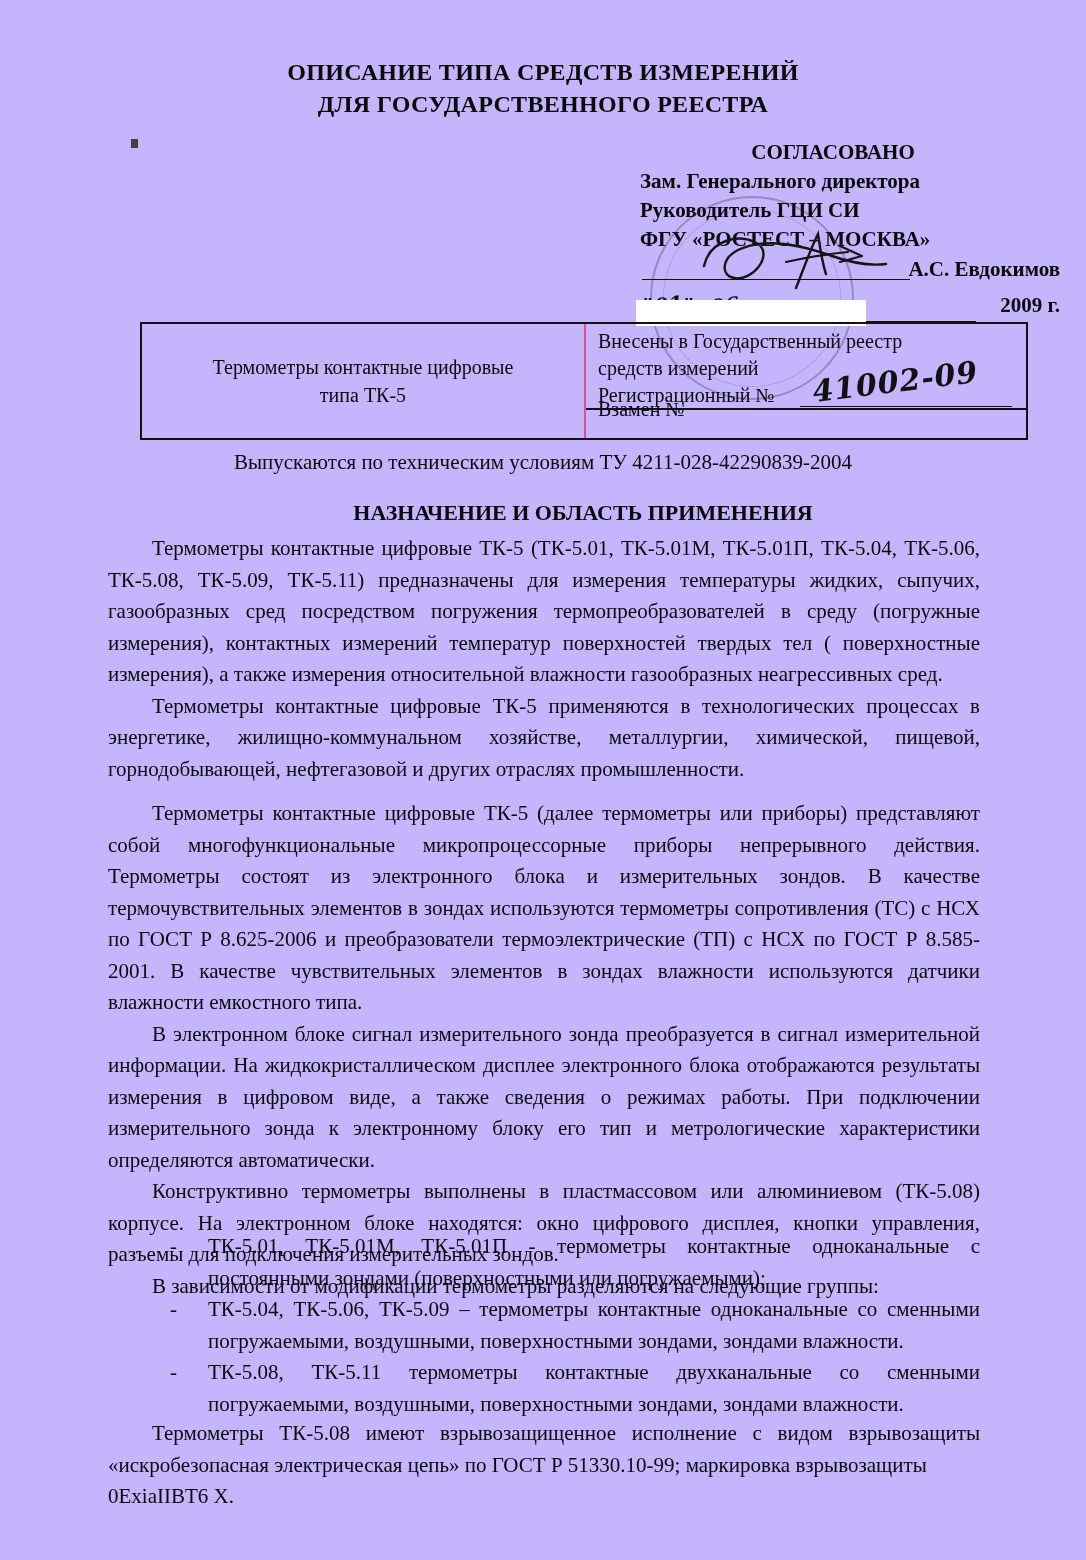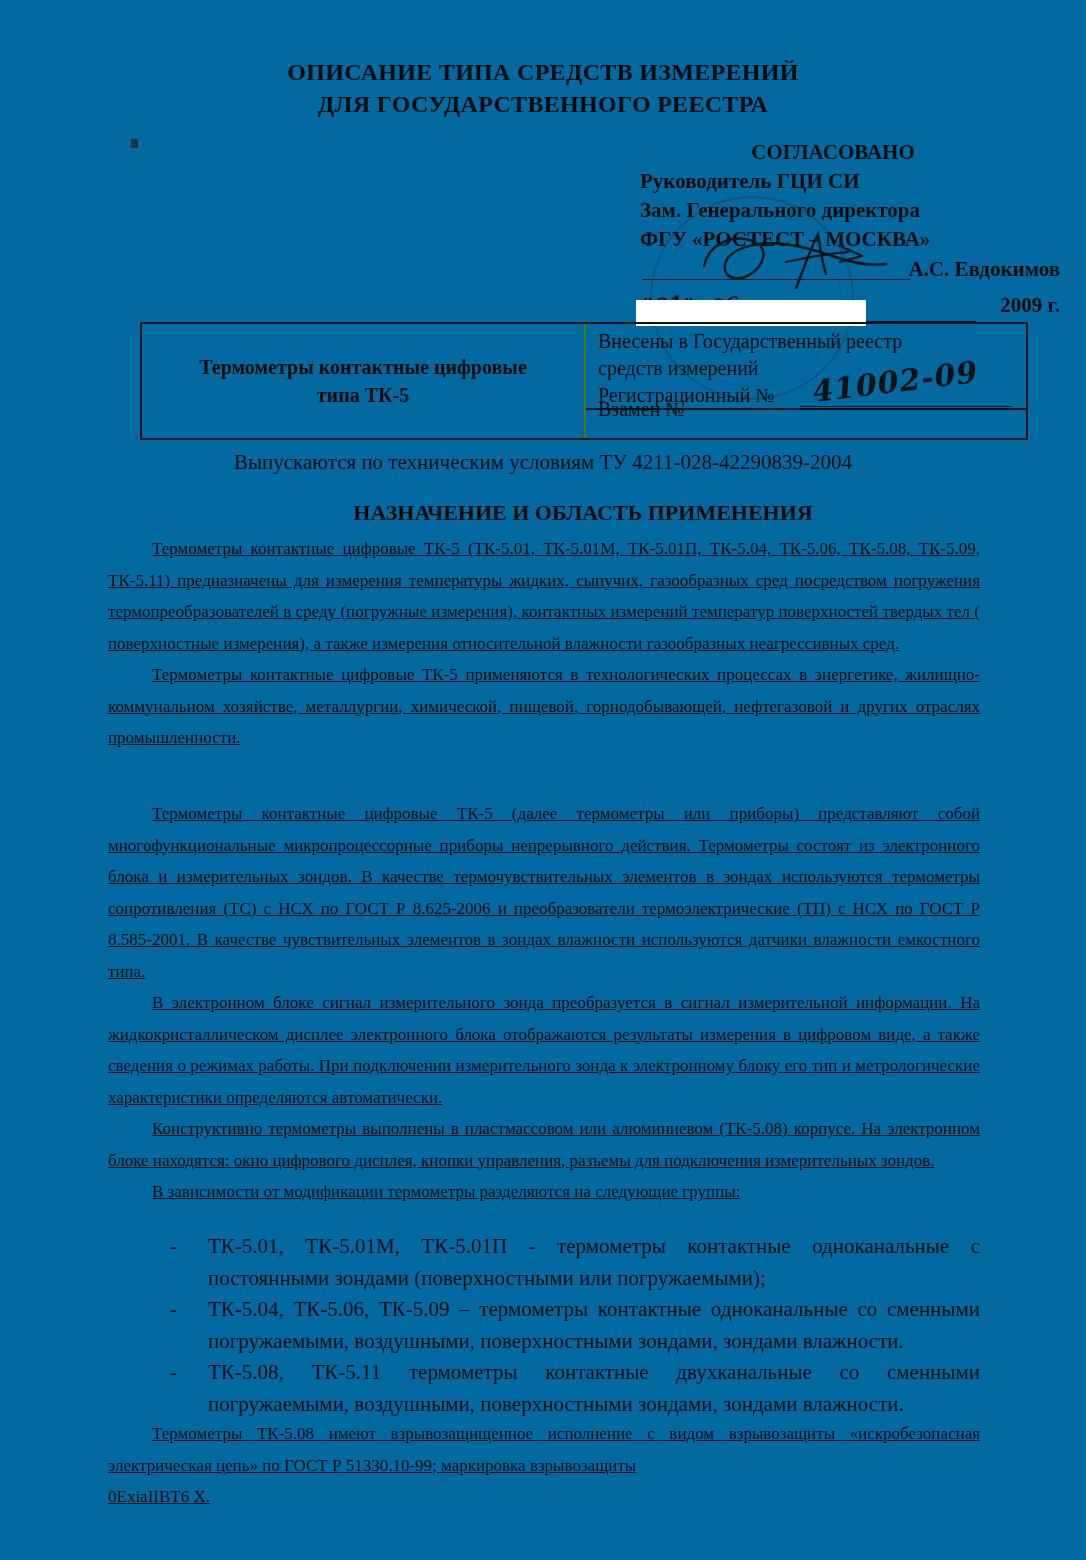--- a/index.html
+++ b/index.html
@@ -11,7 +11,7 @@
     position: relative;
     width: 1086px;
     height: 1560px;
-    background: #0369a1;
+    background: #c4b5fd;
     font-family: "Liberation Serif", "DejaVu Serif", serif;
     color: #0a0a0a;
     overflow: hidden;

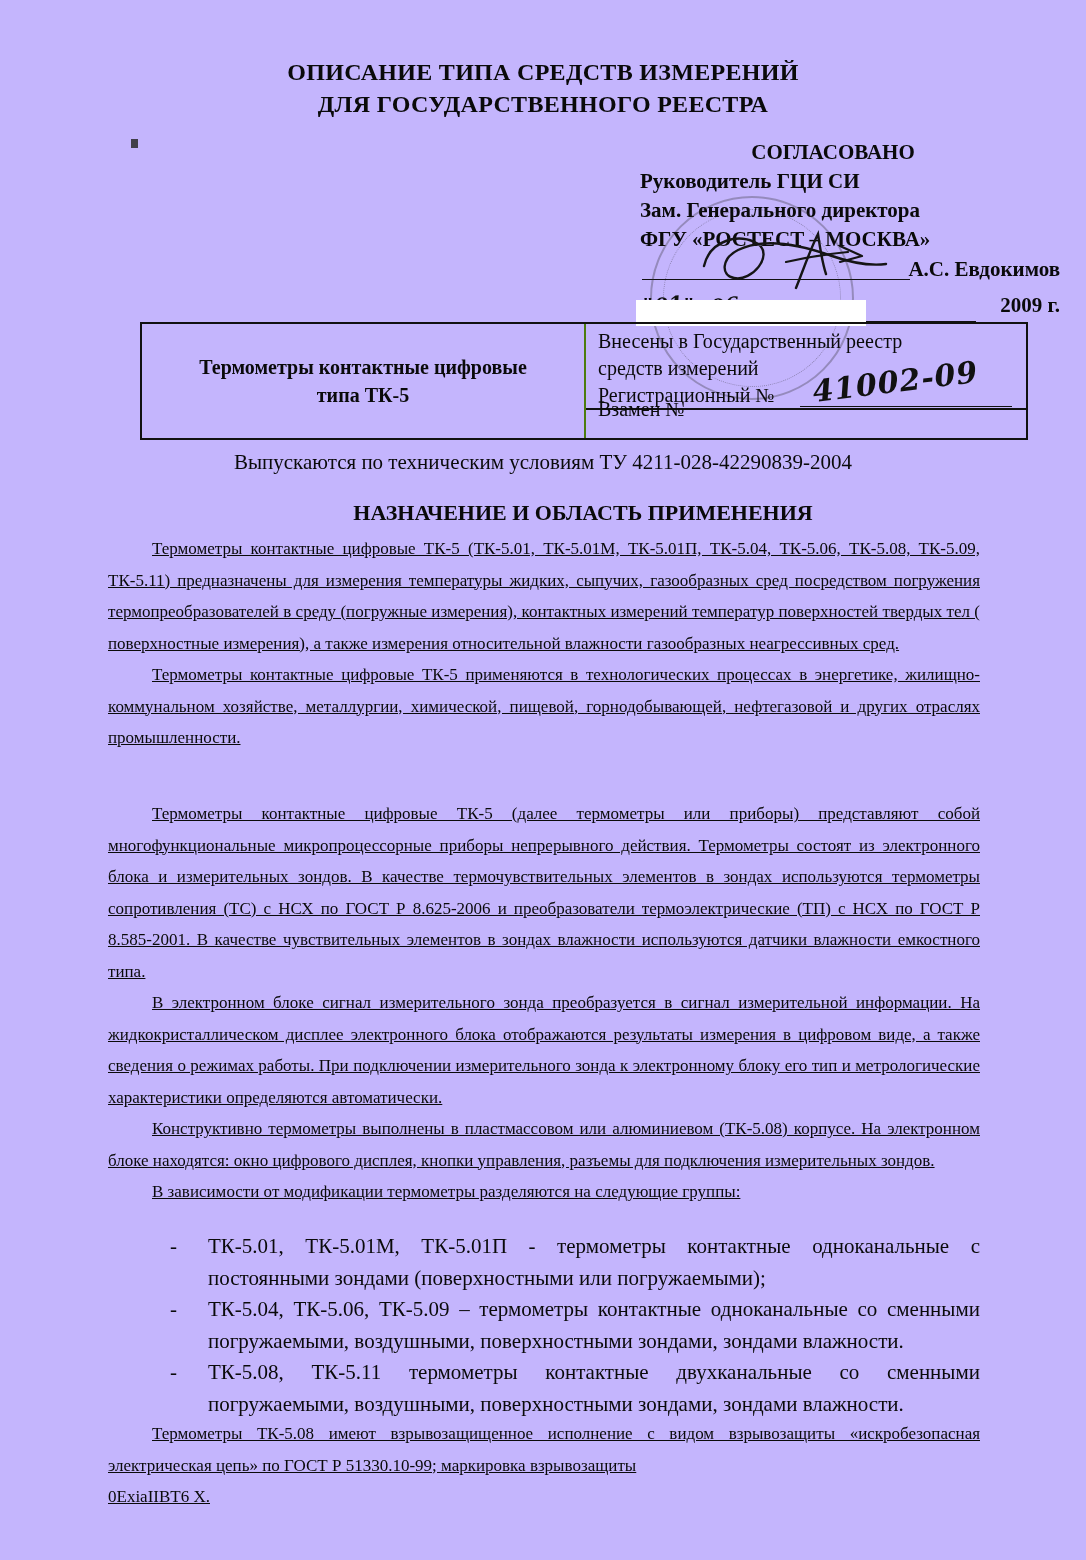--- a/index.html
+++ b/index.html
@@ -267,8 +267,8 @@
 
   <div class="approval">
     <div class="centered">СОГЛАСОВАНО</div>
+    <div class="row">Зам. Генерального директора</div>
     <div class="row">Руководитель ГЦИ СИ</div>
-    <div class="row">Зам. Генерального директора</div>
     <div class="row">ФГУ «РОСТЕСТ – МОСКВА»</div>
 
     <div class="sign-line">

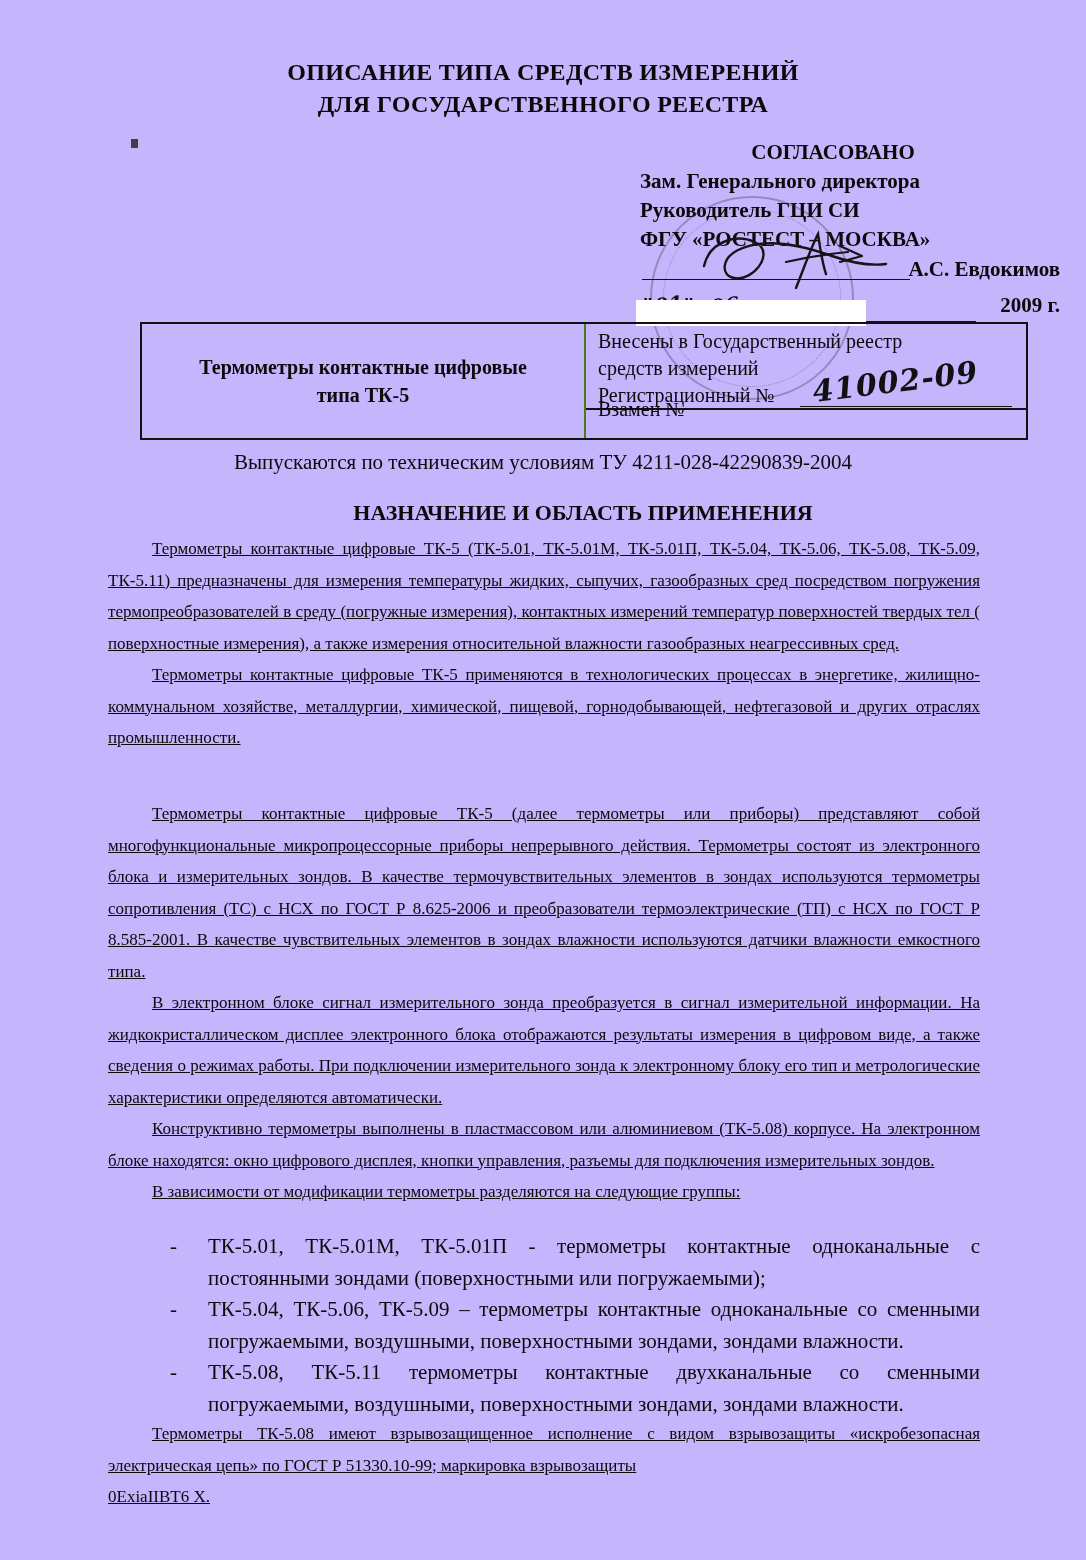--- a/index.html
+++ b/index.html
@@ -104,12 +104,12 @@
   .reg-left {
     width: 444px;
     box-sizing: border-box;
-    border-right: 2px solid #4d7c0f;
+    border-right: 2px solid #ec4899;
     display: flex;
     align-items: center;
     justify-content: center;
     text-align: center;
-    font-weight: bold;
+    font-weight: normal;
     font-size: 20px;
     line-height: 28px;
     padding: 0 32px;

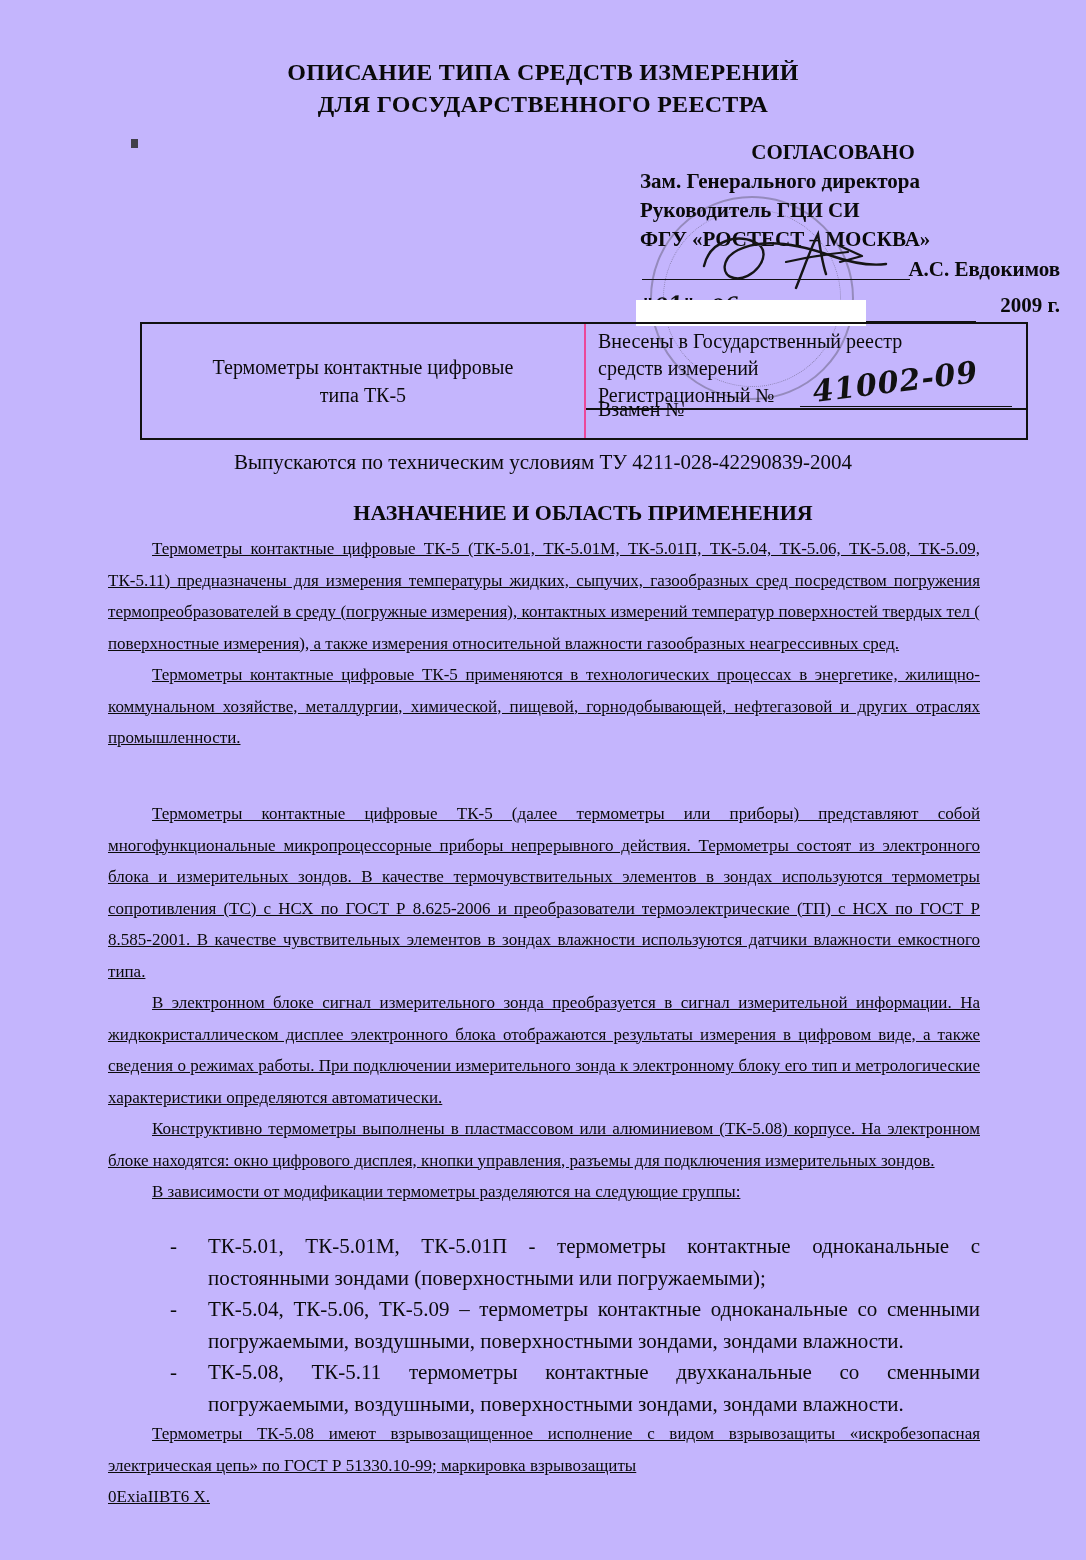--- a/index.html
+++ b/index.html
@@ -171,11 +171,10 @@
     position: absolute;
     left: 108px;
     width: 872px;
-    font-size: 17px;
+    font-size: 21px;
     line-height: 31.5px;
     text-align: justify;
     text-justify: inter-word;
-    text-decoration: underline;
   }
   .body-block p {
     margin: 0;

